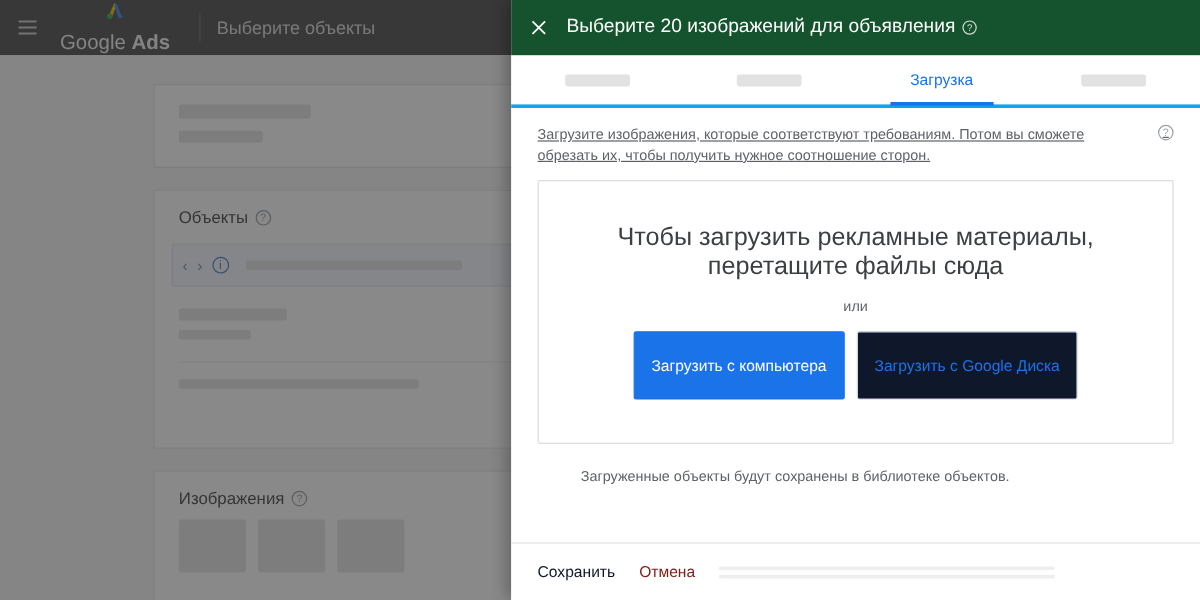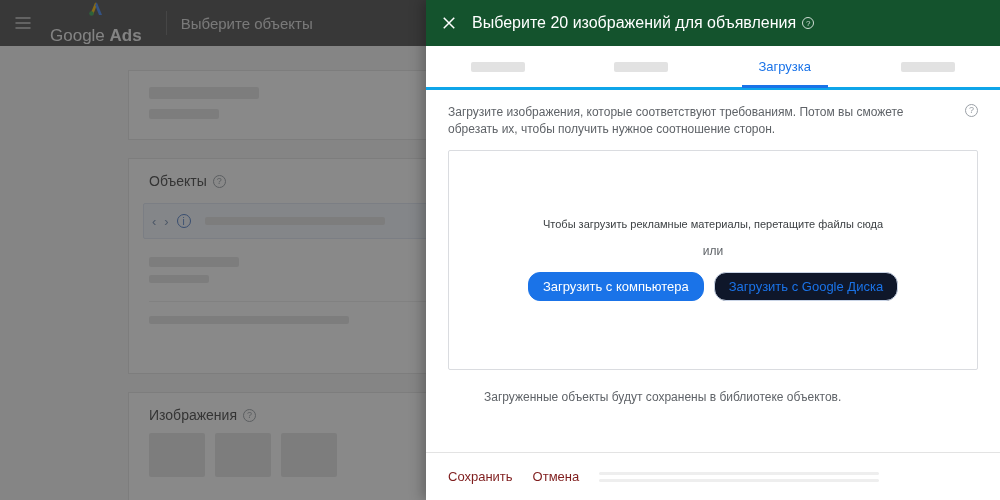--- a/index.html
+++ b/index.html
@@ -69,7 +69,7 @@
   .tab.active::after { content:""; position:absolute; left:20%; right:20%; bottom:-1px; height:3px; background:#1a73e8; }
 
   .panel-body { padding:14px 22px 0; flex:1; overflow:hidden; }
-  .instr { color:#5f6368; font-size:12px; line-height:1.4; display:flex; gap:14px; }
+  .instr { color:#5f6368; font-size:12px; line-height:1.4; display:flex; gap:14px;text-decoration:underline; }
   .dropzone {
     margin-top:12px; border:1px solid #dadce0; border-radius:2px; height:220px;
     display:flex; flex-direction:column; align-items:center; justify-content:center; gap:14px;

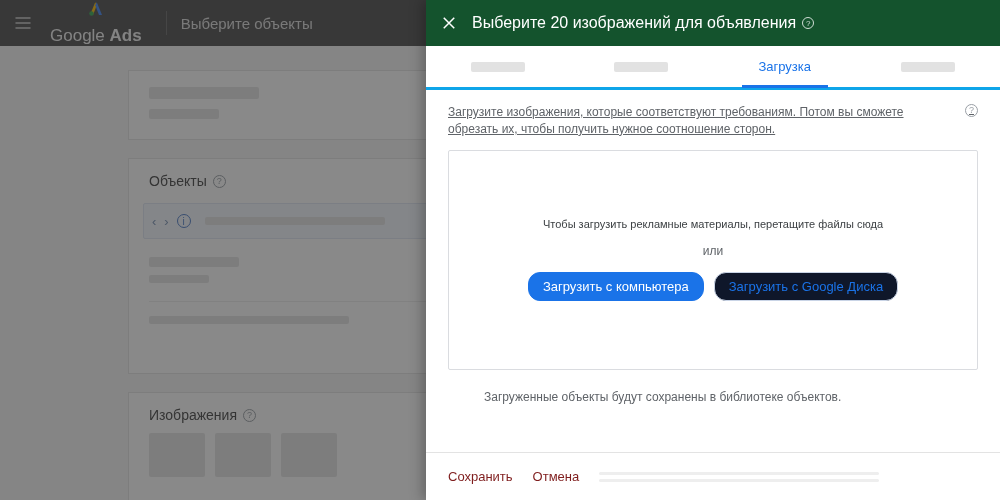--- a/index.html
+++ b/index.html
@@ -75,7 +75,7 @@
     display:flex; flex-direction:column; align-items:center; justify-content:center; gap:14px;
     padding:0 20px; text-align:center;
   }
-  .dz-head { font-size:11px; color:#3c4043; }
+  .dz-head { font-size:21px; color:#3c4043; }
   .dz-or { font-size:12px; color:#5f6368; }
   .dz-btns { display:flex; gap:10px; }
   .btn { font-size:13px; padding:6px 14px; border-radius:12px; cursor:pointer; }

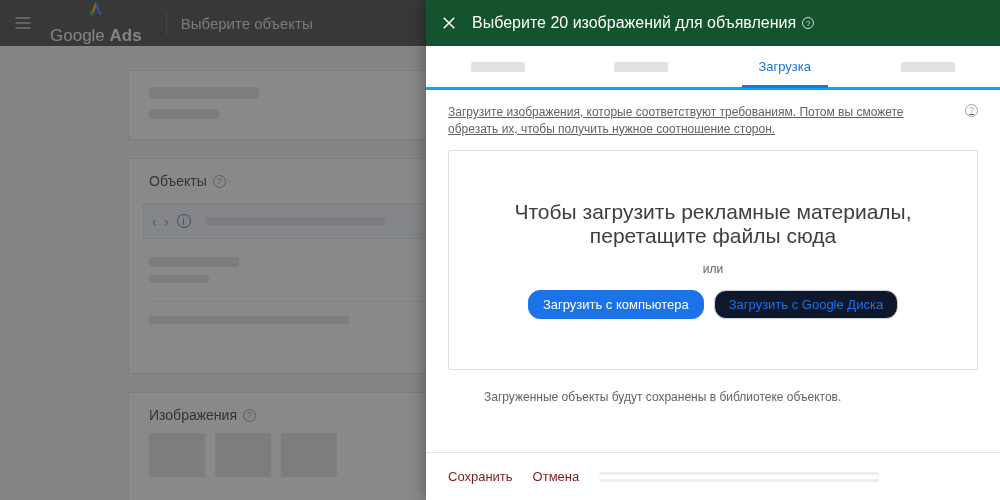--- a/index.html
+++ b/index.html
@@ -78,7 +78,7 @@
   .dz-head { font-size:21px; color:#3c4043; }
   .dz-or { font-size:12px; color:#5f6368; }
   .dz-btns { display:flex; gap:10px; }
-  .btn { font-size:13px; padding:6px 14px; border-radius:12px; cursor:pointer; }
+  .btn { font-size:13px; padding:20px 14px; border-radius:2px; cursor:pointer; }
   .btn.primary { background:#1a73e8; color:#fff; border:1px solid #1a73e8; }
   .btn.secondary { background:#0f172a; color:#1a73e8; border:1px solid #c9d4e6; }
 

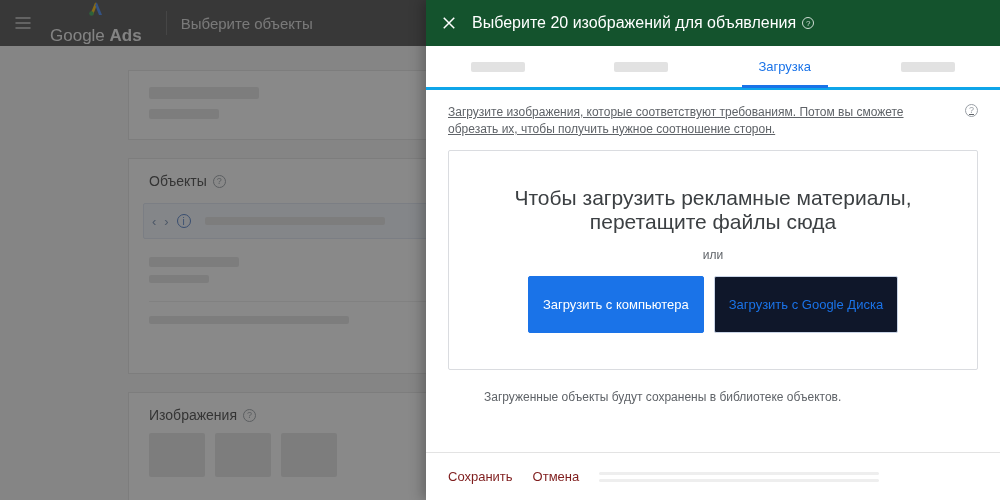--- a/index.html
+++ b/index.html
@@ -88,7 +88,7 @@
     height:48px; border-top:1px solid #e3e3e3; display:flex; align-items:center;
     padding:0 22px; gap:20px; flex-shrink:0;
   }
-  .foot-save { color:#7f1d1d; font-size:13px; }
+  .foot-save { color:#0f172a; font-size:13px; }
   .foot-cancel { color:#7f1d1d; font-size:13px; font-weight:500; cursor:pointer; }
   .foot-lines { flex:1; display:flex; flex-direction:column; gap:4px; }
   .foot-lines .ph { height:3px; width:280px; background:#eee; }

